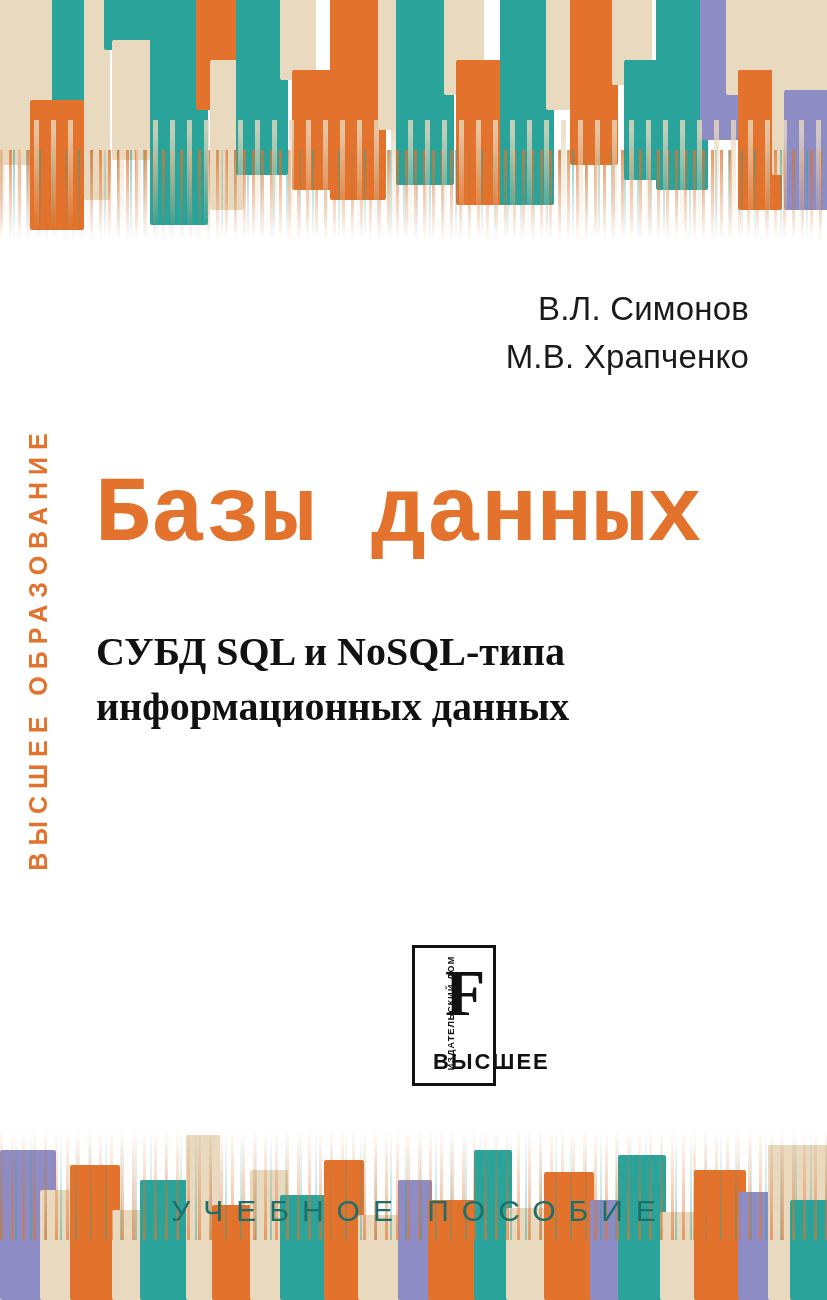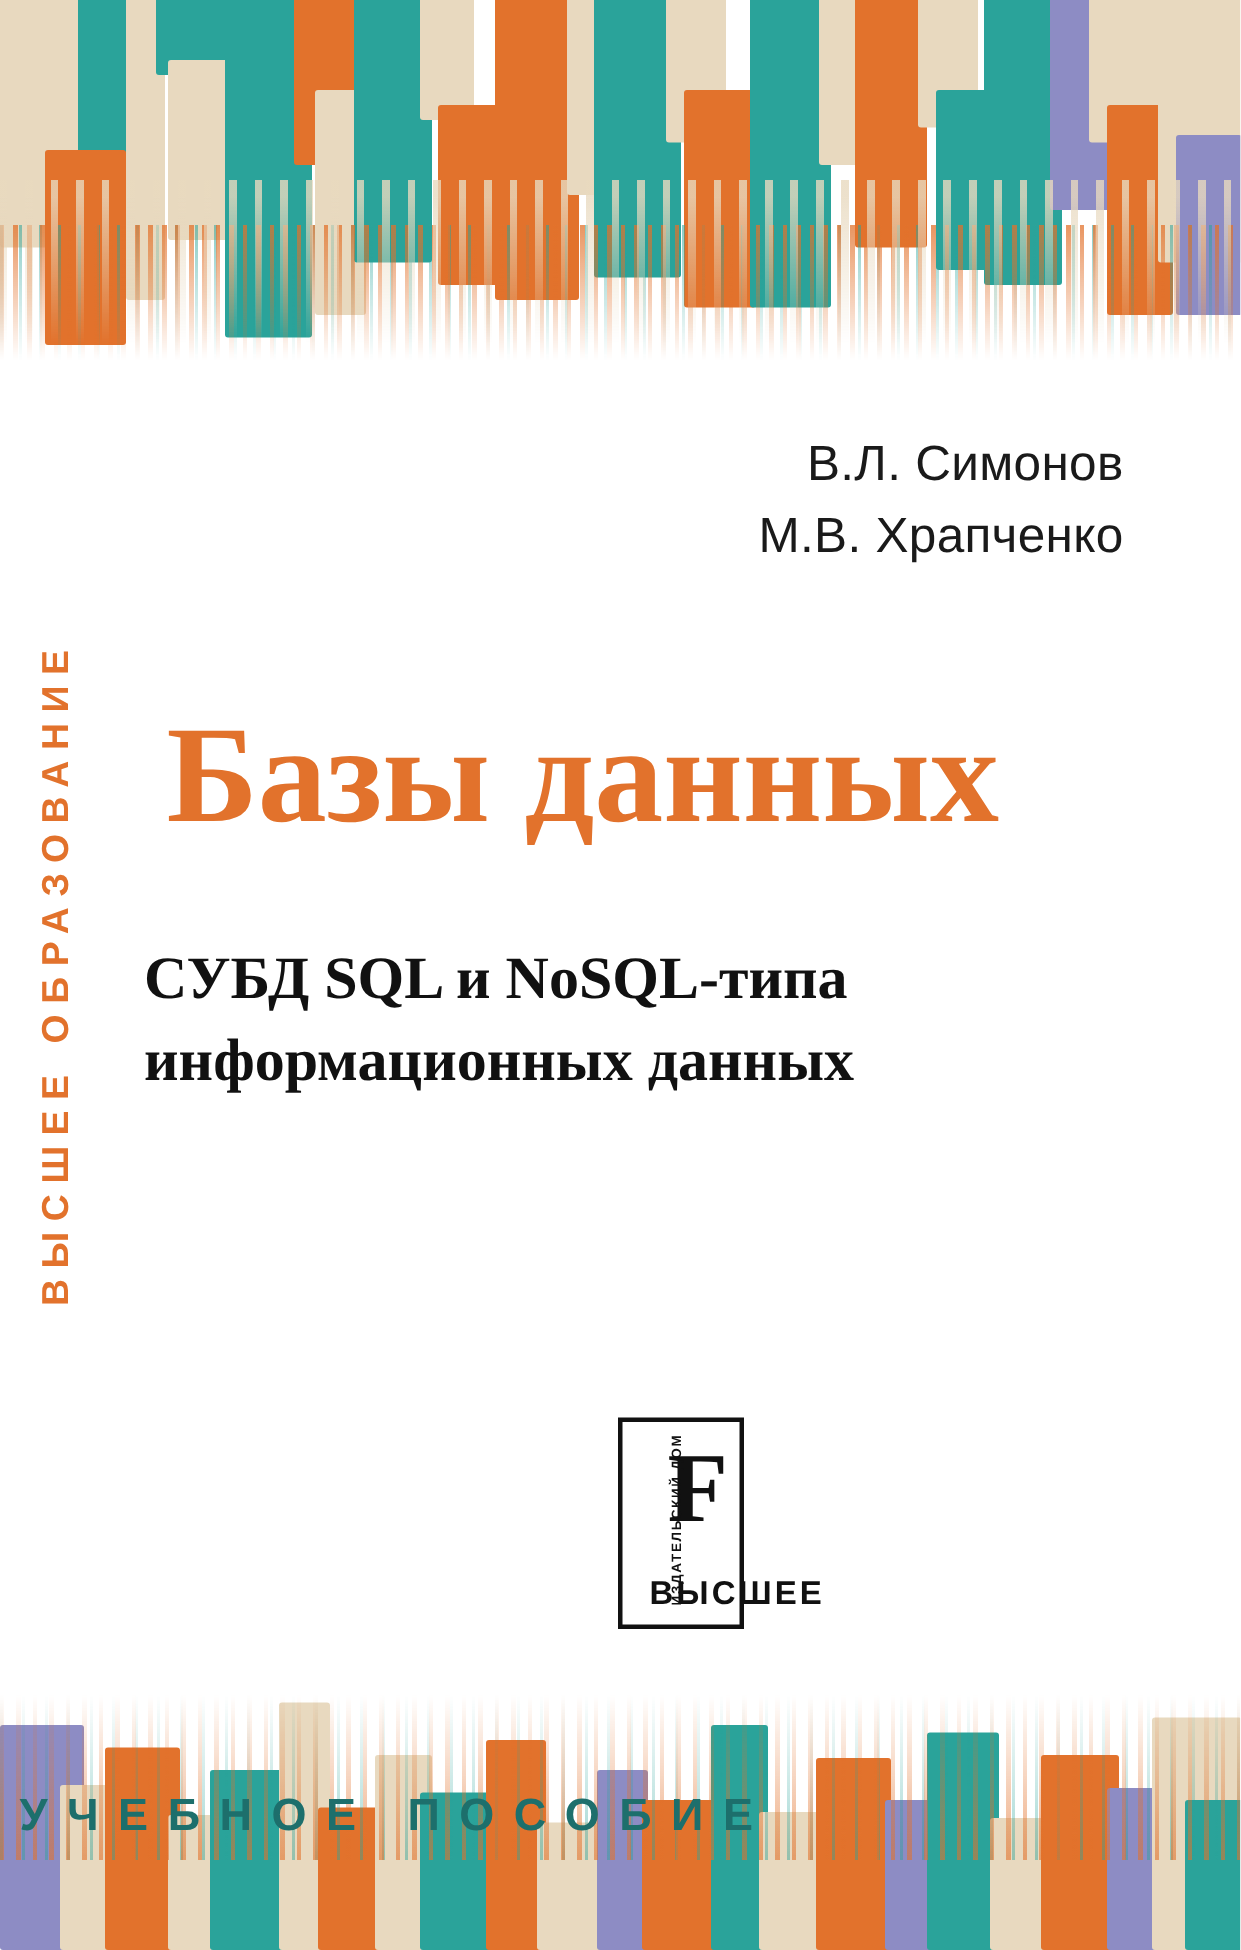--- a/index.html
+++ b/index.html
@@ -90,13 +90,12 @@
     left: 95px;
     top: 470px;
     color: #e2722c;
-    font-family: Liberation Serif, serif;
+    font-family: Liberation Mono, monospace;
     font-weight: bold;
     font-size: 92px;
     letter-spacing: 0px;
     line-height: 1;
     white-space: nowrap;
-    margin-left: 16px;
   }
 
   

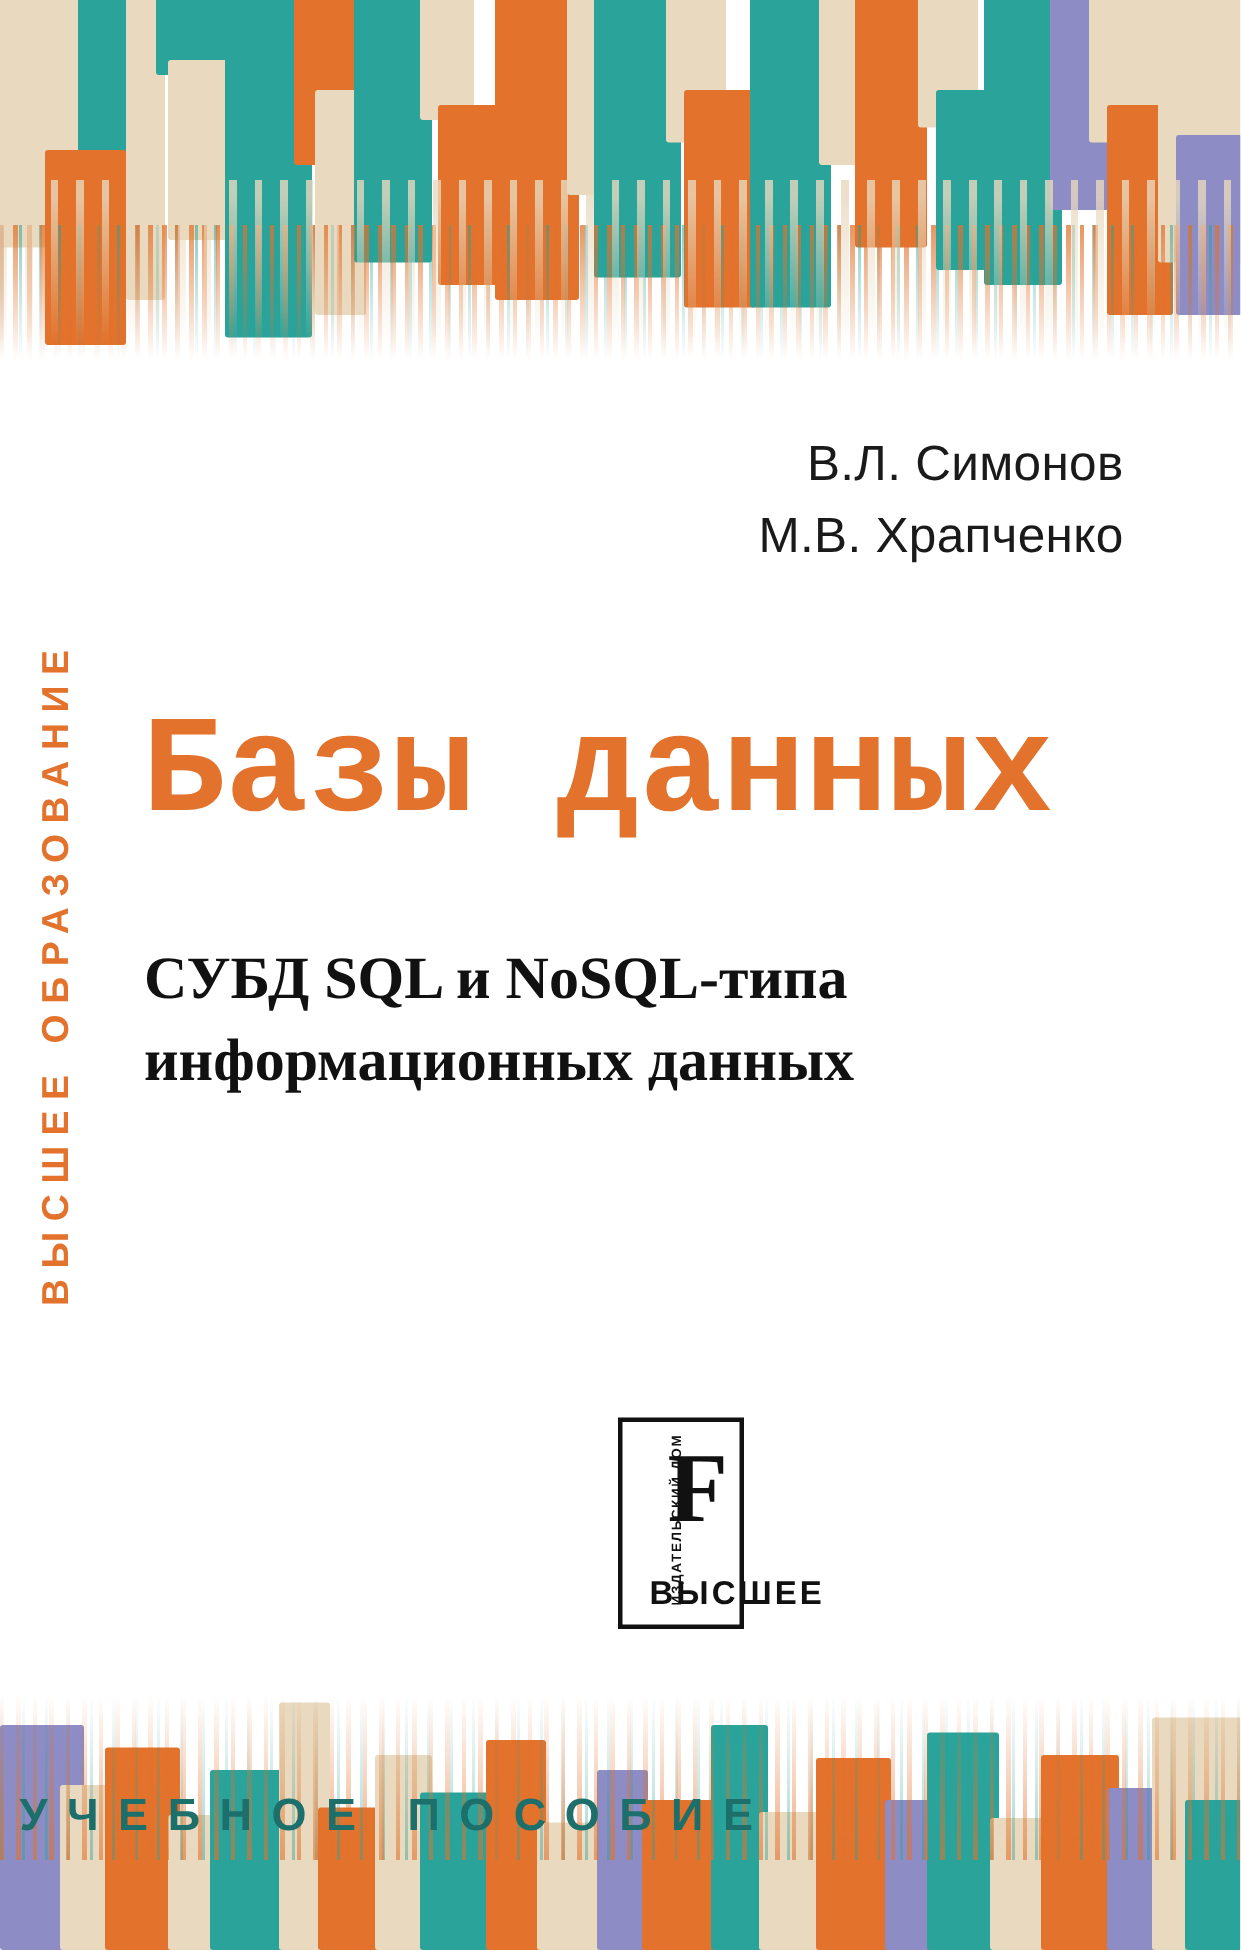--- a/index.html
+++ b/index.html
@@ -175,10 +175,10 @@
     left: 0;
     right: 0;
     bottom: 72px;
-    text-align: left;
+    text-align: center;
     color: #1d6f6c;
     font-family: "Liberation Sans", sans-serif;
-    font-weight: bold;
+    font-weight: normal;
     font-size: 30px;
     letter-spacing: 13px;
     text-indent: 13px;

